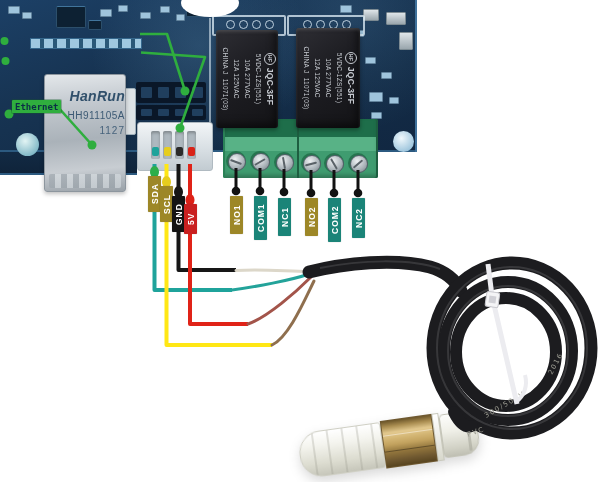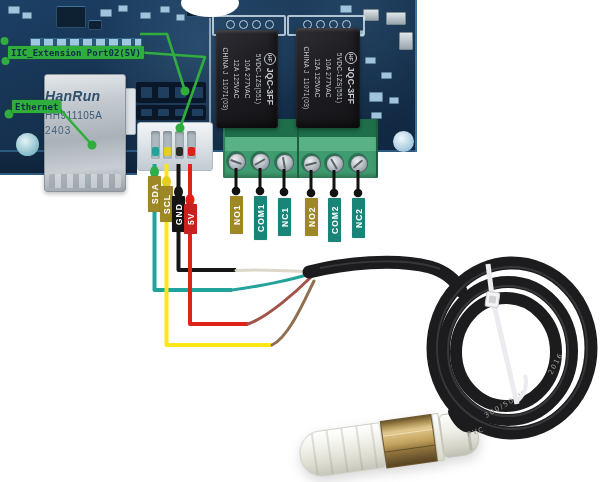--- a/index.html
+++ b/index.html
@@ -330,7 +330,6 @@
     </g>
   </svg>
 
-  <div class="badge" style="left:8px;top:46px;">IIC_Extension Port02(5V)</div>
   <div class="badge" style="left:12px;top:100px;">Ethernet</div>
 
   <div class="vlab olive" style="left:148px;top:176px;height:36px;">SDA</div>

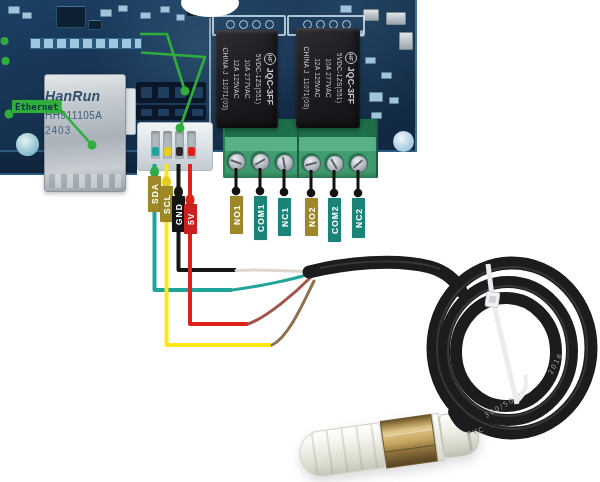--- a/index.html
+++ b/index.html
@@ -58,7 +58,7 @@
   
   .eth{position:absolute;left:44px;top:74px;width:80px;height:116px;z-index:2;border-radius:3px;
        background:linear-gradient(175deg,#e3e7ea 0%,#c3c9cf 25%,#aab2b9 55%,#c8cdd2 80%,#99a1a8 100%);
-       border:1px solid #8d969e;box-shadow:0 2px 4px rgba(0,0,0,.25);text-align:left;}
+       border:1px solid #8d969e;box-shadow:0 2px 4px rgba(0,0,0,.25);text-align:right;}
   .eth:after{content:"";position:absolute;left:4px;right:4px;bottom:3px;height:14px;opacity:.6;
        background:repeating-linear-gradient(90deg,#9aa3aa 0 6px,#d8dee2 6px 12px);border-radius:2px;}
   .eth-brand{margin-top:13px;font-style:italic;font-weight:bold;font-size:14px;color:#31506b;letter-spacing:.3px;}

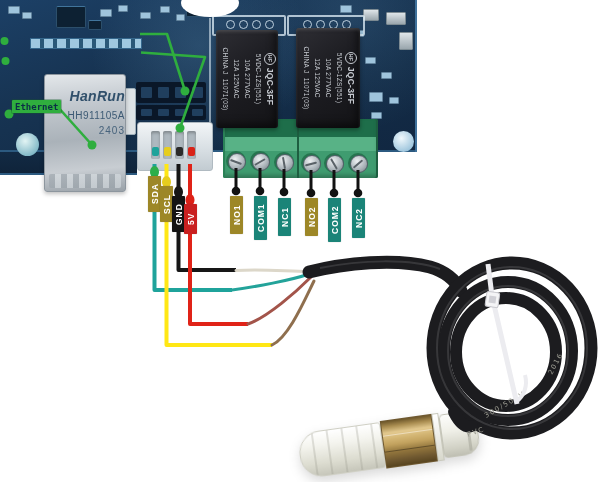--- a/index.html
+++ b/index.html
@@ -231,7 +231,7 @@
   <div class="eth">
     <div class="eth-brand">HanRun</div>
     <div class="eth-model">HH911105A</div>
-    <div class="eth-date">2403</div>
+    <div class="eth-date">1127</div>
   </div>
 
   <div class="conn">

